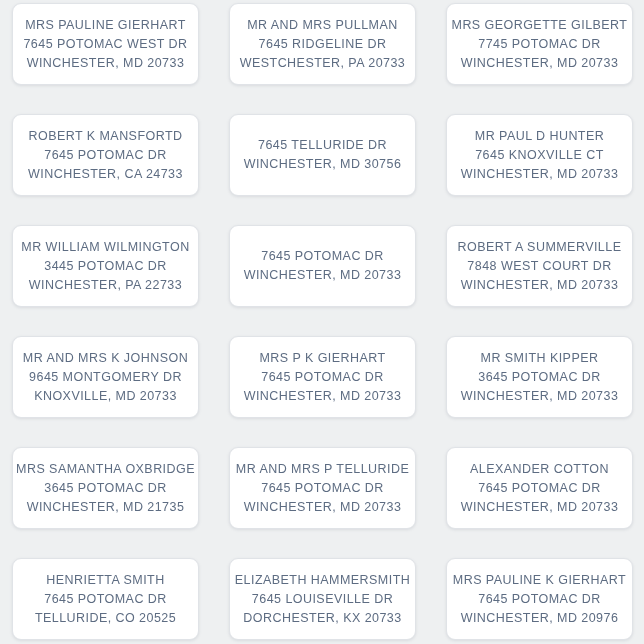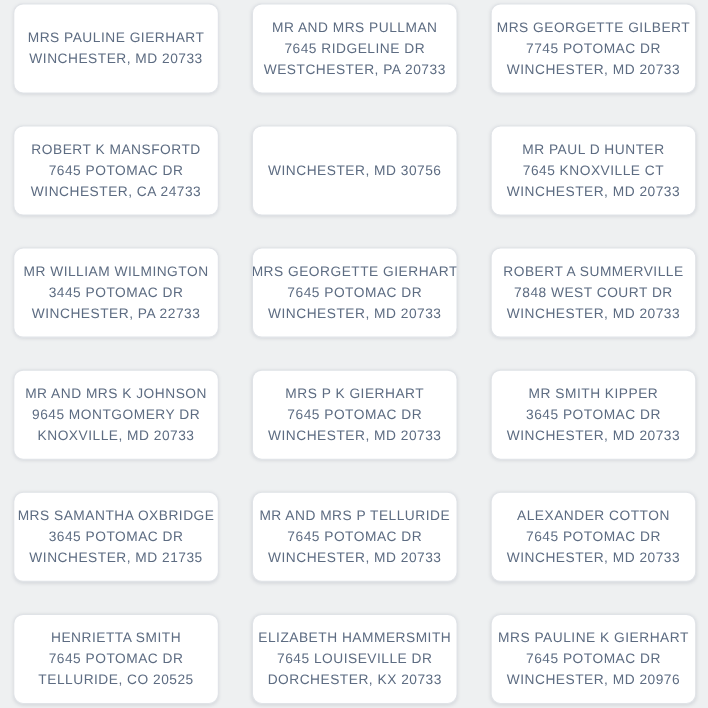--- a/index.html
+++ b/index.html
@@ -51,6 +51,7 @@
 
   <div class="address-label">
     <div class="line">MRS PAULINE GIERHART</div>
+    <div class="line">7645 POTOMAC WEST DR</div>
     <div class="line">WINCHESTER, MD 20733</div>
   </div>
 

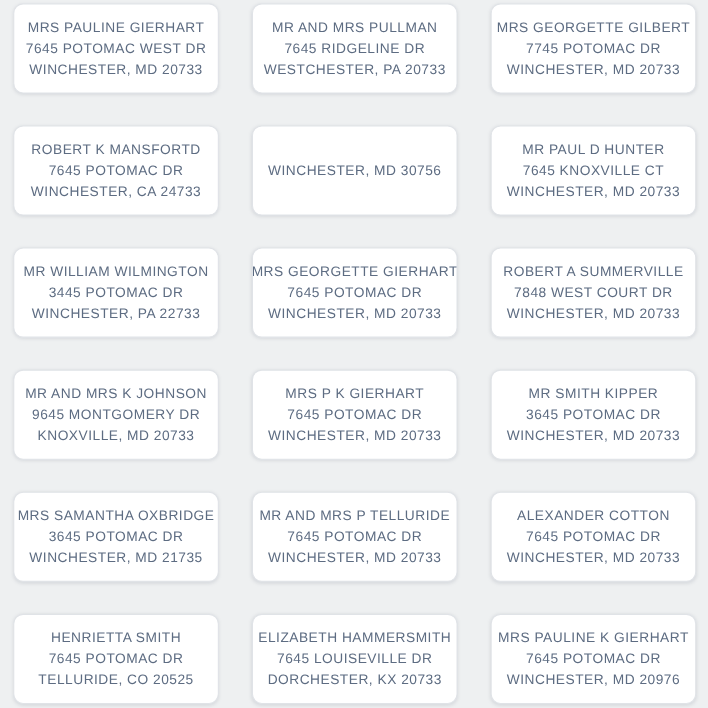--- a/index.html
+++ b/index.html
@@ -74,6 +74,7 @@
   </div>
 
   <div class="address-label">
+    <div class="line">7645 TELLURIDE DR</div>
     <div class="line">WINCHESTER, MD 30756</div>
   </div>
 

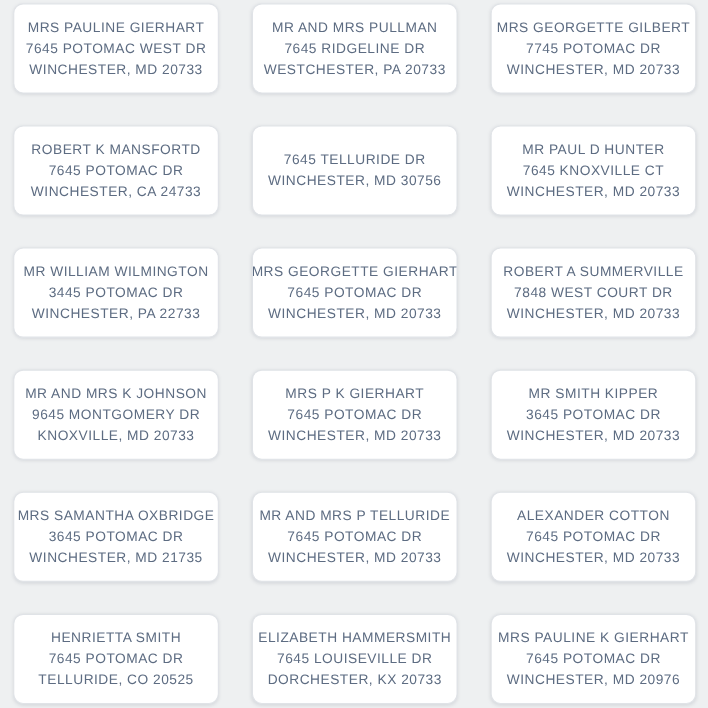--- a/index.html
+++ b/index.html
@@ -91,7 +91,6 @@
   </div>
 
   <div class="address-label">
-    <div class="line">MRS GEORGETTE GIERHART</div>
     <div class="line">7645 POTOMAC DR</div>
     <div class="line">WINCHESTER, MD 20733</div>
   </div>

